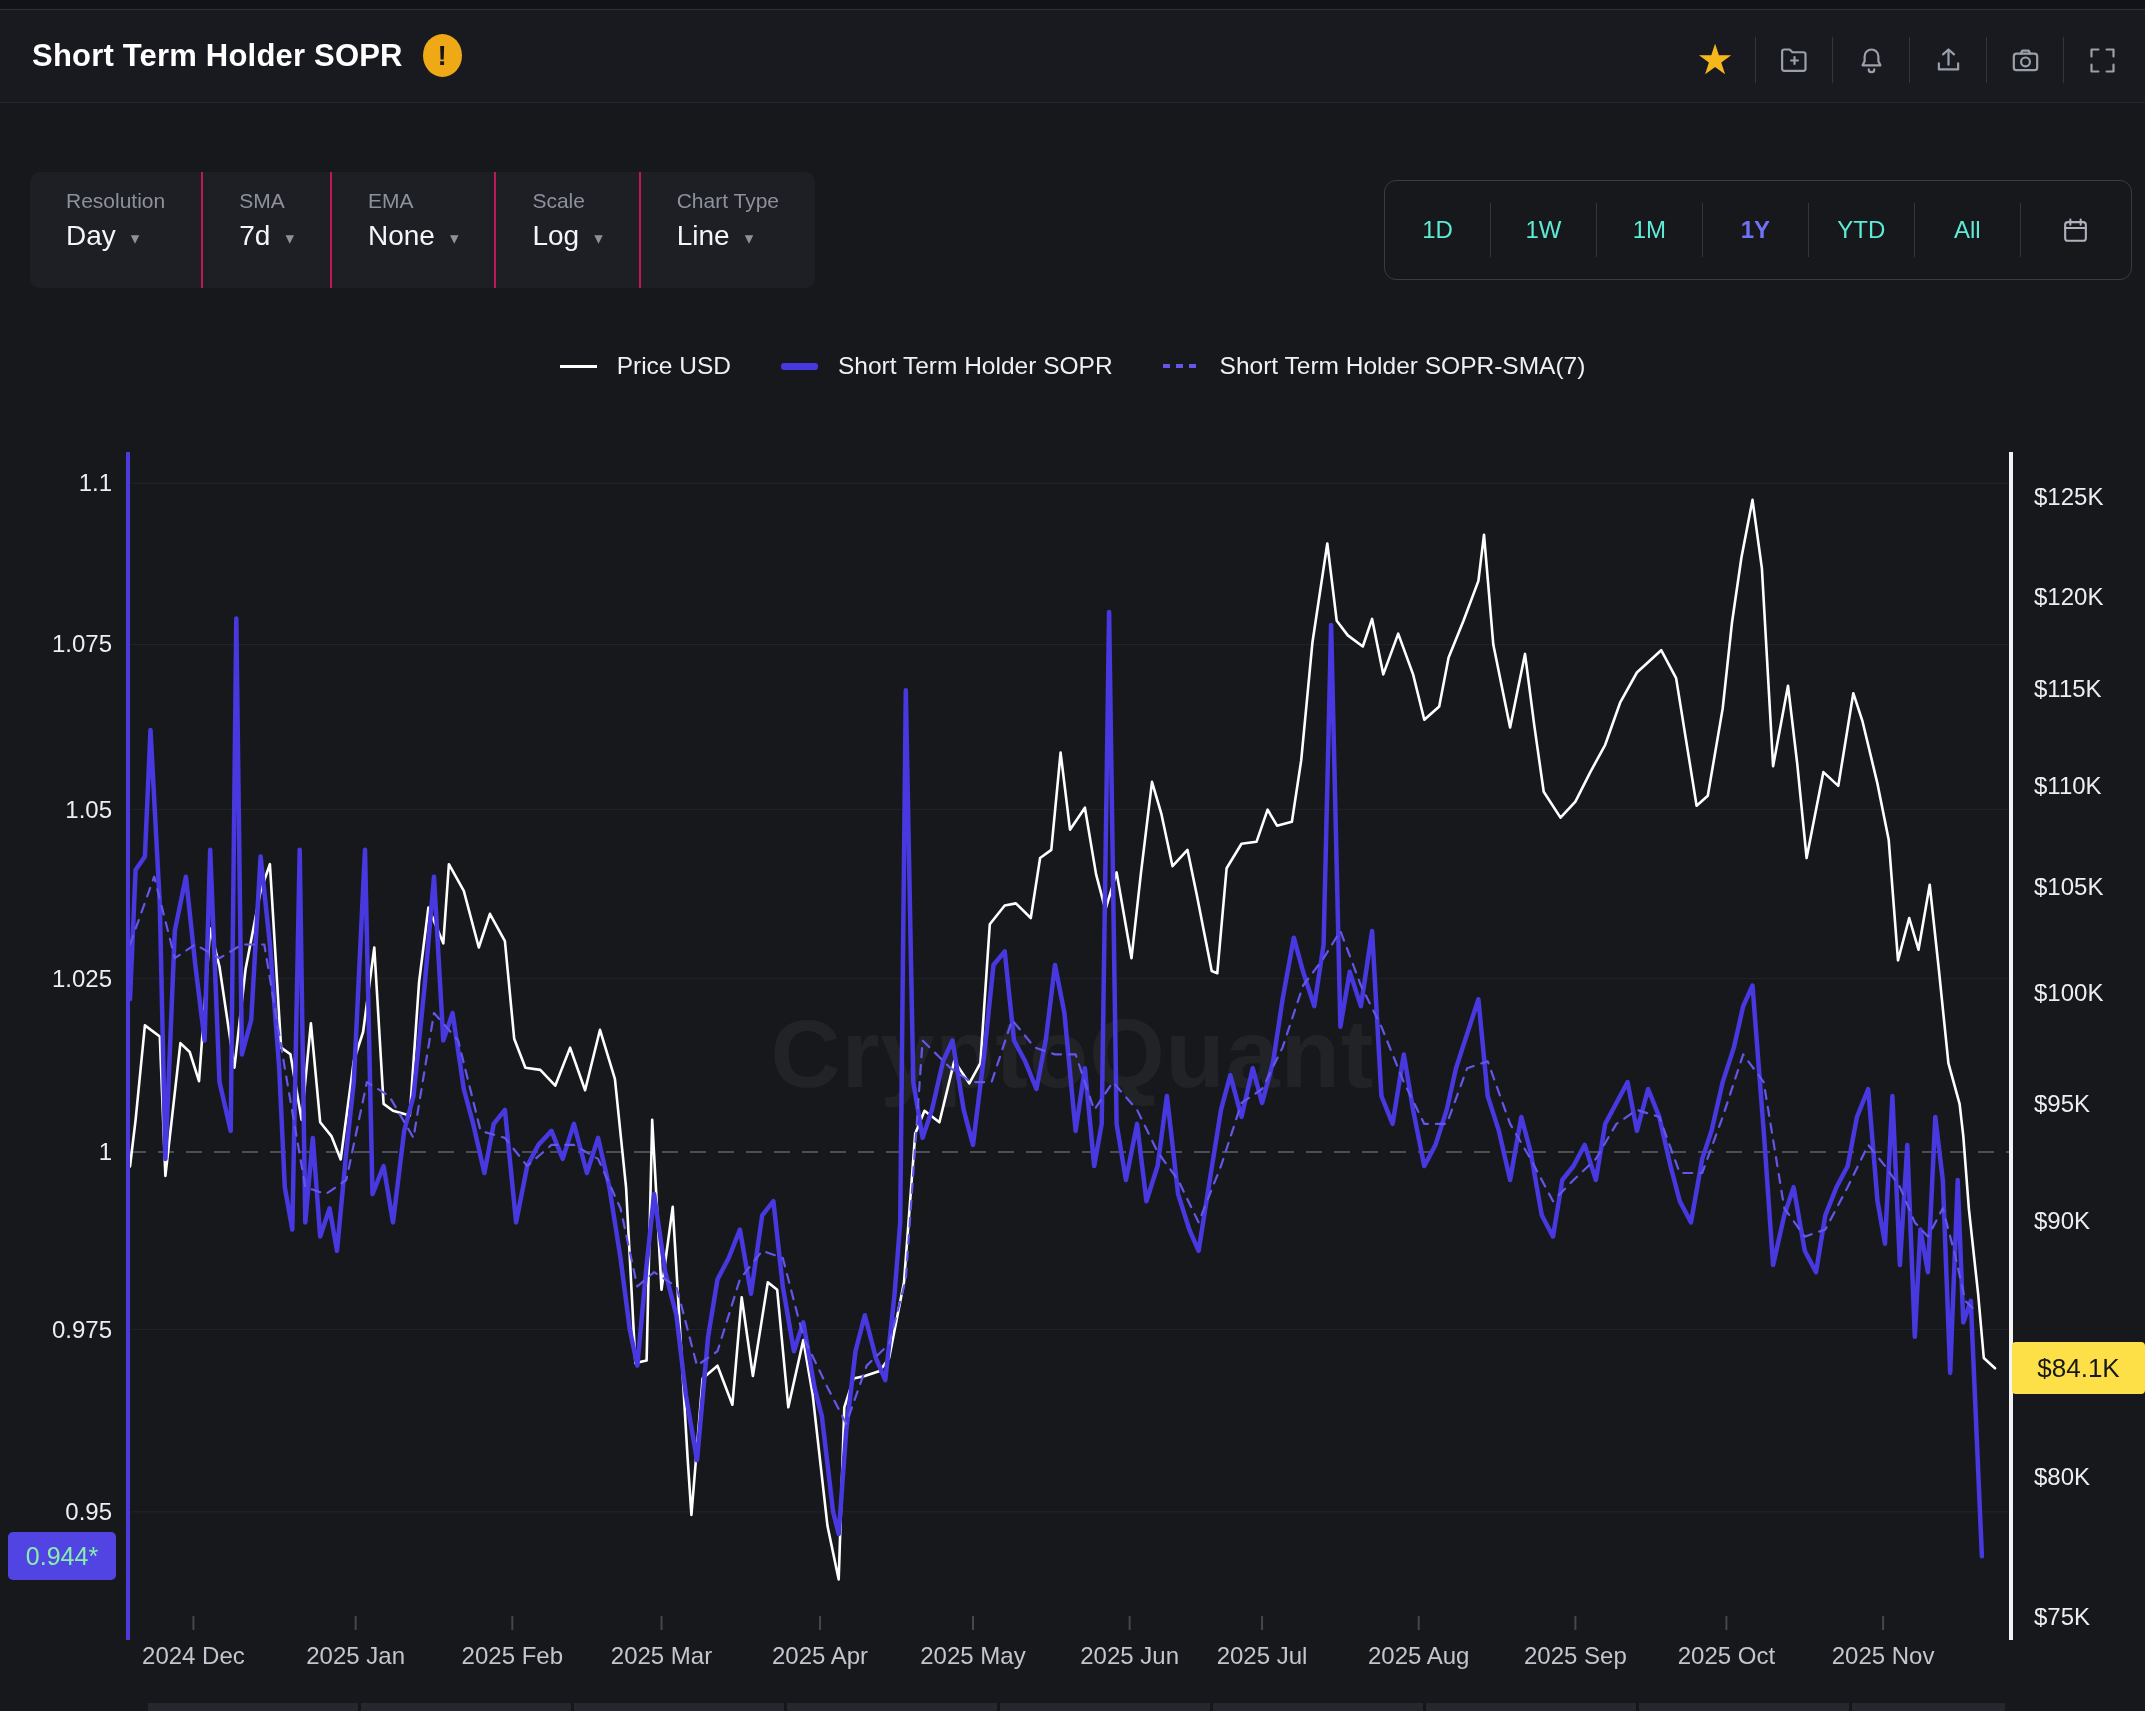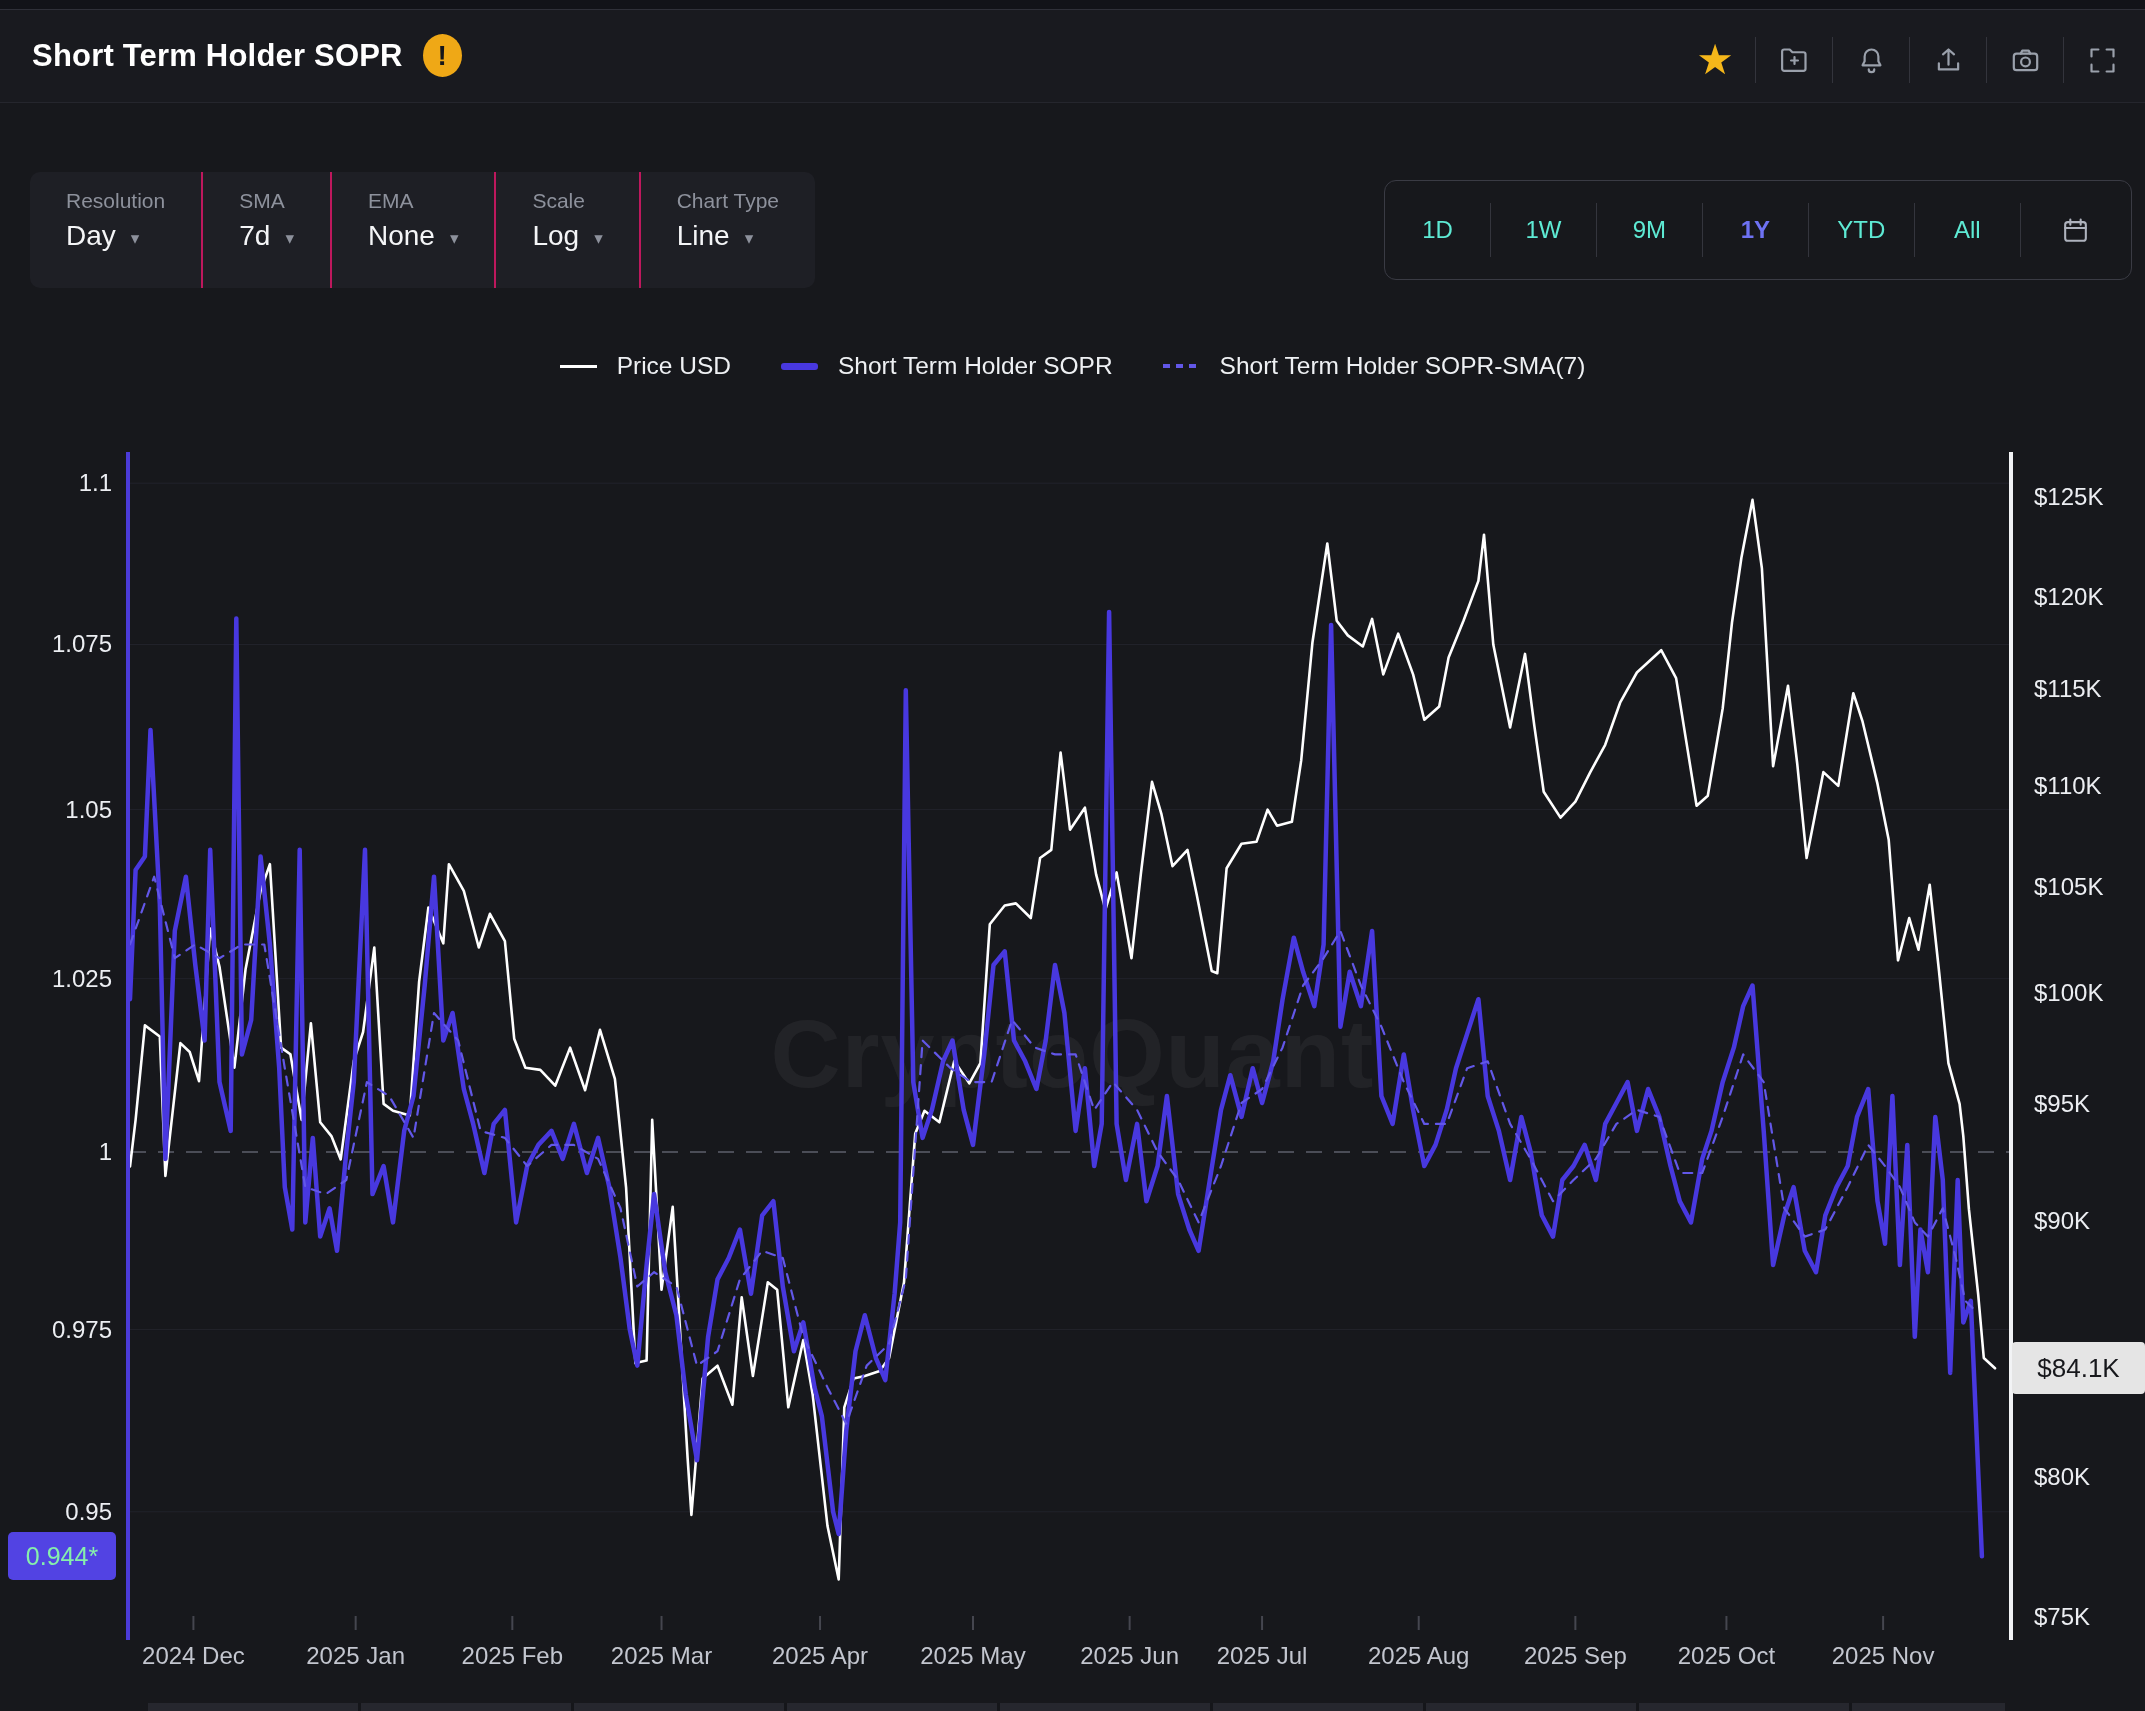--- a/index.html
+++ b/index.html
@@ -150,7 +150,7 @@
     <span class="rdiv"></span>
     <span class="ropt">1W</span>
     <span class="rdiv"></span>
-    <span class="ropt">9M</span>
+    <span class="ropt">1M</span>
     <span class="rdiv"></span>
     <span class="ropt active">1Y</span>
     <span class="rdiv"></span>

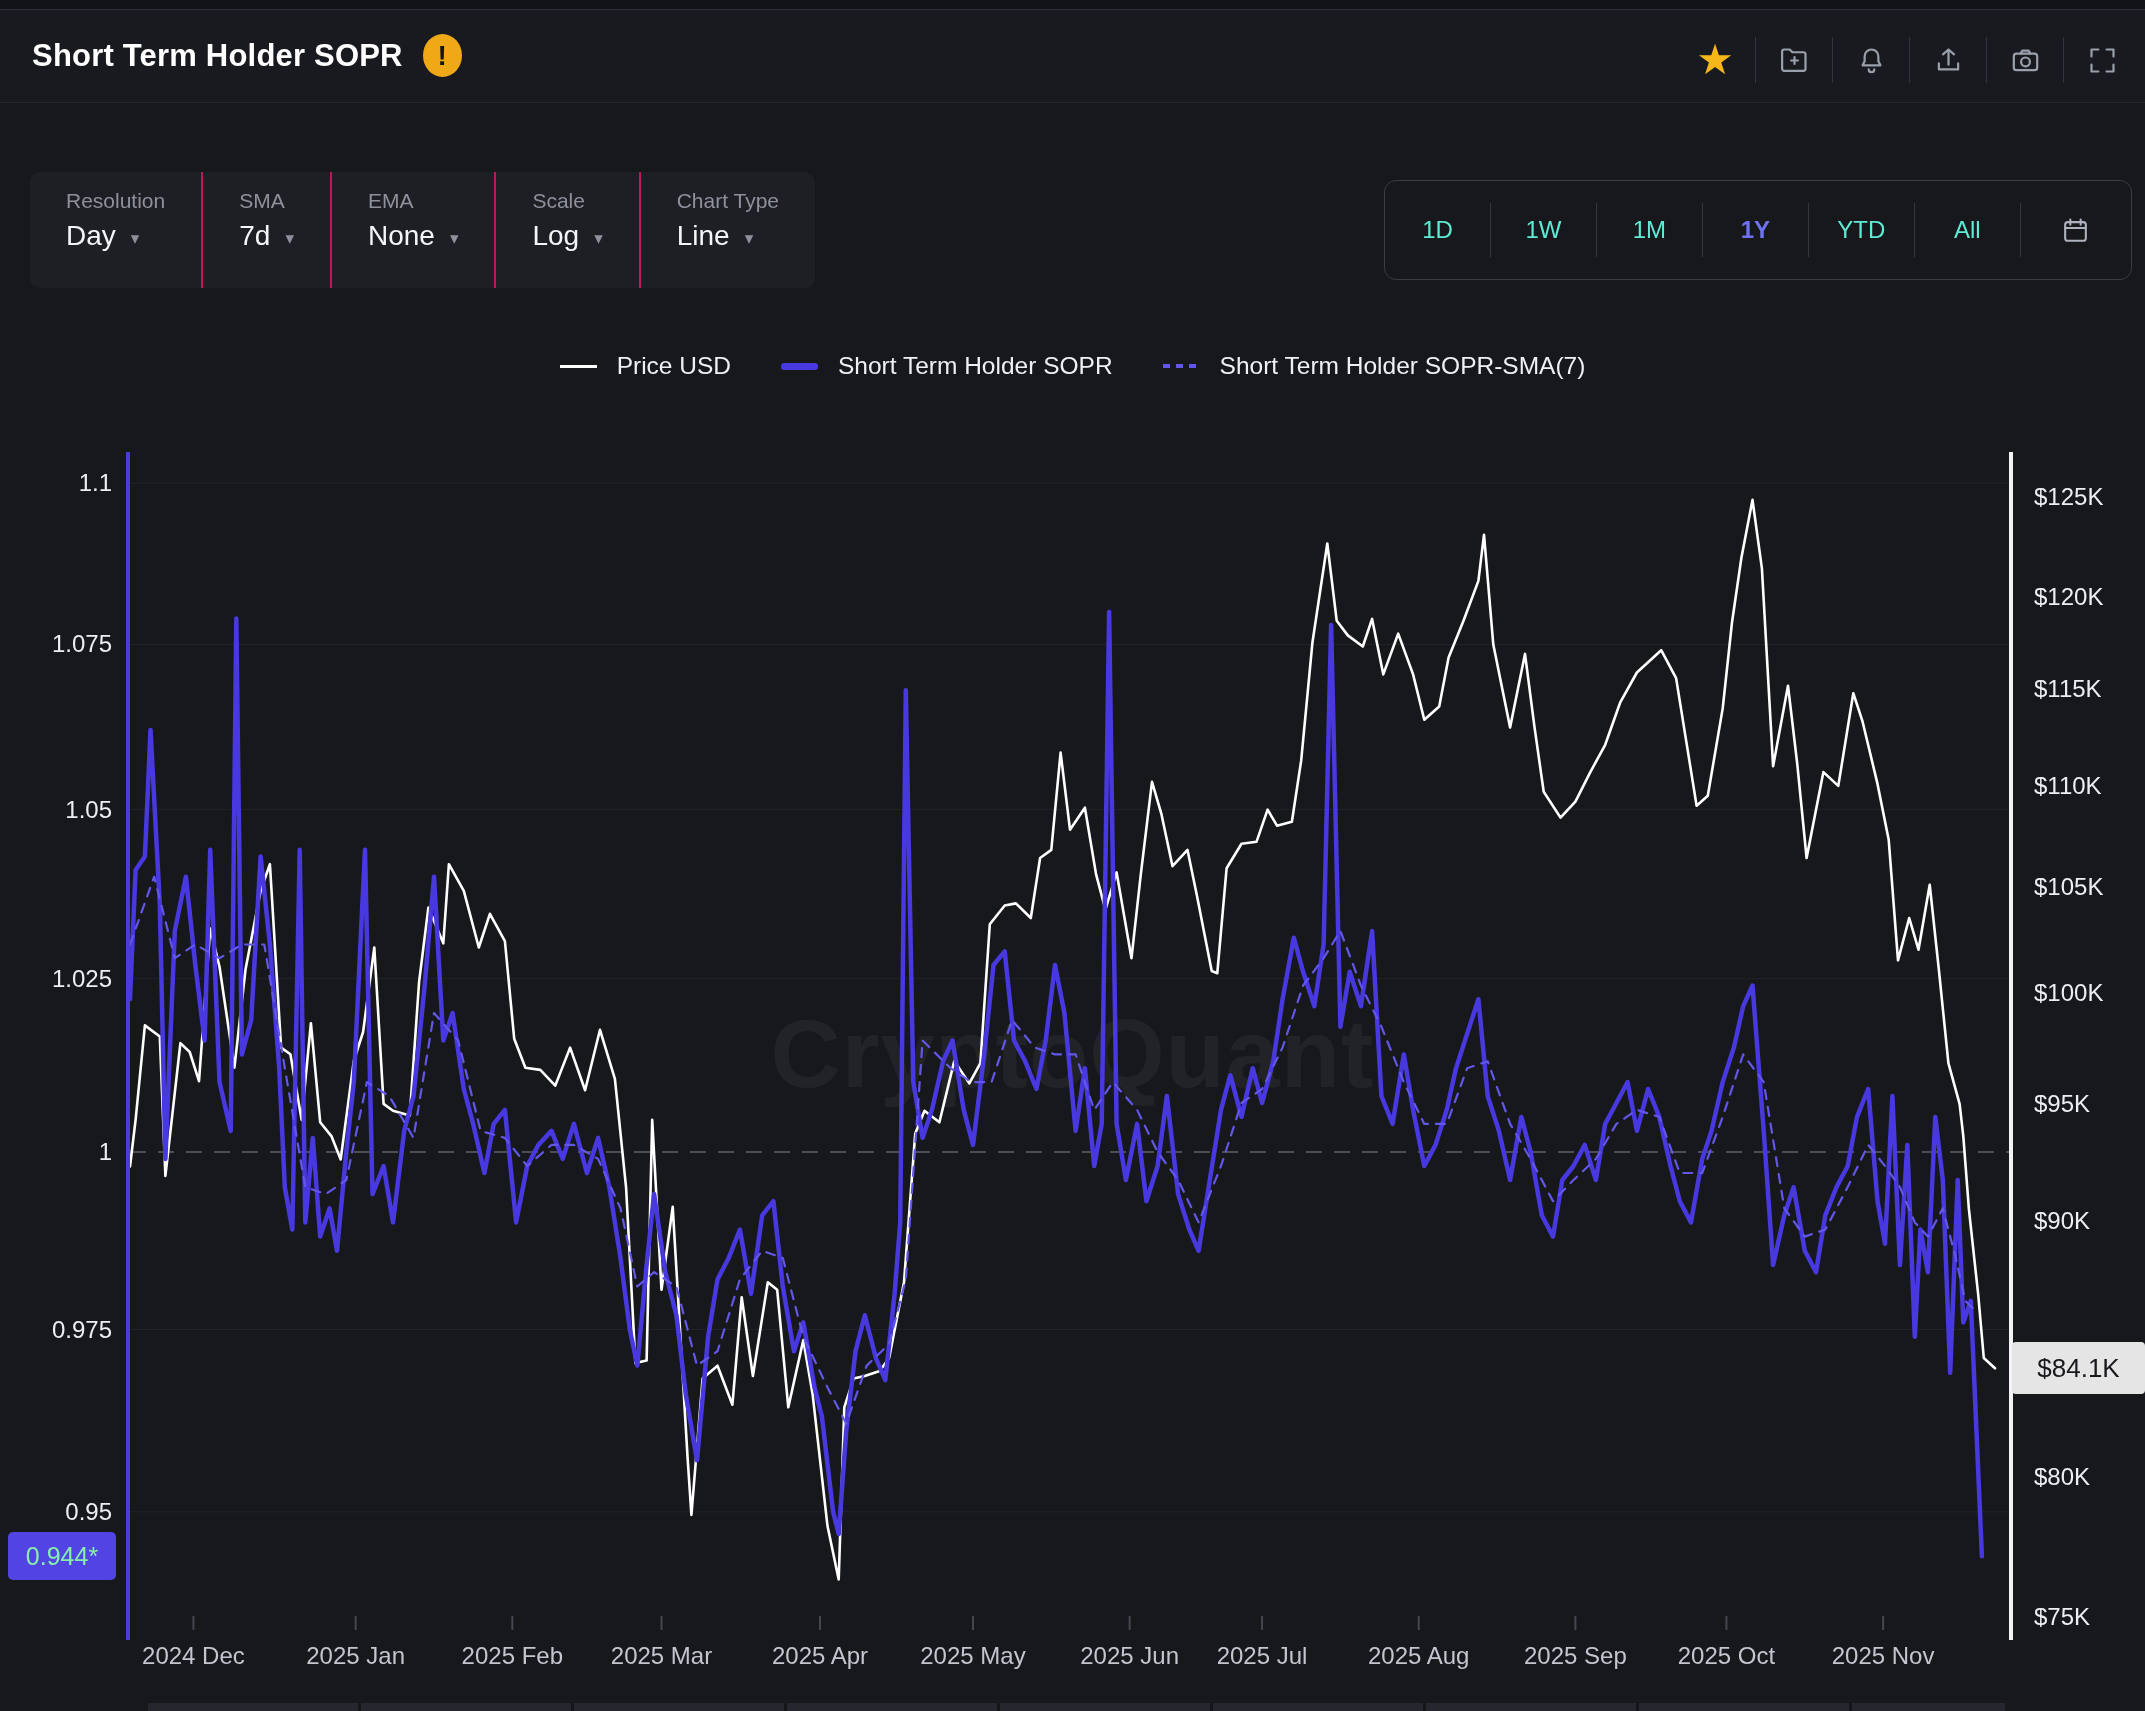--- a/index.html
+++ b/index.html
@@ -49,7 +49,7 @@
   .xl{position:absolute;top:1642px;width:160px;text-align:center;font-size:24px;color:#c3c6cf;}
   .badge-left{position:absolute;left:8px;width:108px;height:48px;background:#5243e3;color:#86efac;font-size:25px;
               border-radius:5px;display:flex;align-items:center;justify-content:center;}
-  .badge-right{position:absolute;left:2012px;width:133px;height:52px;background:#e5e5e5;color:#17181c;font-size:26px;
+  .badge-right{position:absolute;left:2012px;width:133px;height:52px;background:#fde047;color:#17181c;font-size:26px;
                border-radius:4px;display:flex;align-items:center;justify-content:center;}
   .watermark{position:absolute;top:998px;left:50%;transform:translateX(-50%);font-size:97px;font-weight:700;
              color:rgba(255,255,255,0.05);letter-spacing:1px;white-space:nowrap;user-select:none;}

